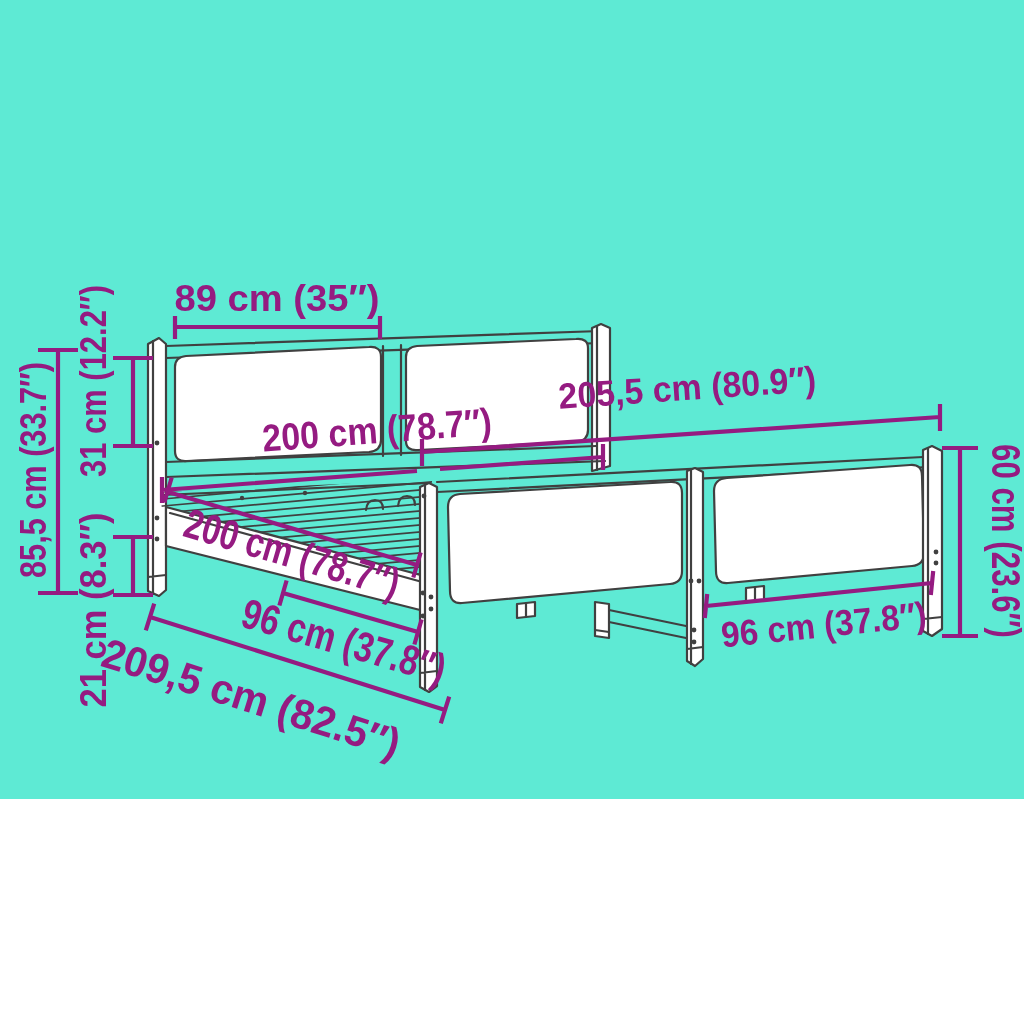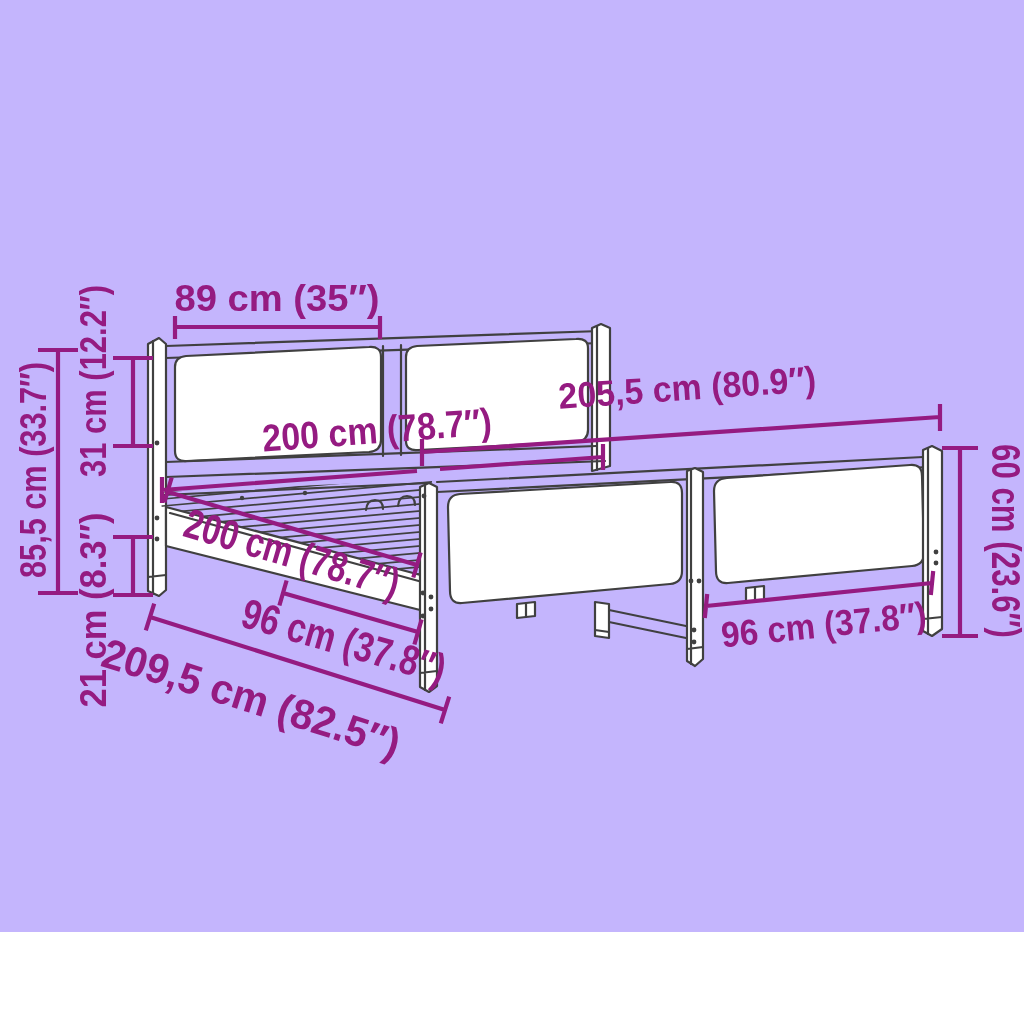--- a/index.html
+++ b/index.html
@@ -3,7 +3,7 @@
 <meta charset="utf-8">
 <style>
   html,body{margin:0;padding:0;background:#ffffff;width:1024px;height:1024px;overflow:hidden;}
-  #stage{position:relative;width:1024px;height:932px;background:#c4b5fd;font-family:"Liberation Sans",sans-serif;}
+  #stage{position:relative;width:1024px;height:799px;background:#5eead4;font-family:"Liberation Sans",sans-serif;}
   svg{position:absolute;left:0;top:0;}
   .art{stroke:#404040;stroke-width:2.2;fill:none;stroke-linejoin:round;stroke-linecap:round;}
   .artfill{stroke:#404040;stroke-width:2.2;fill:#ffffff;stroke-linejoin:round;}

